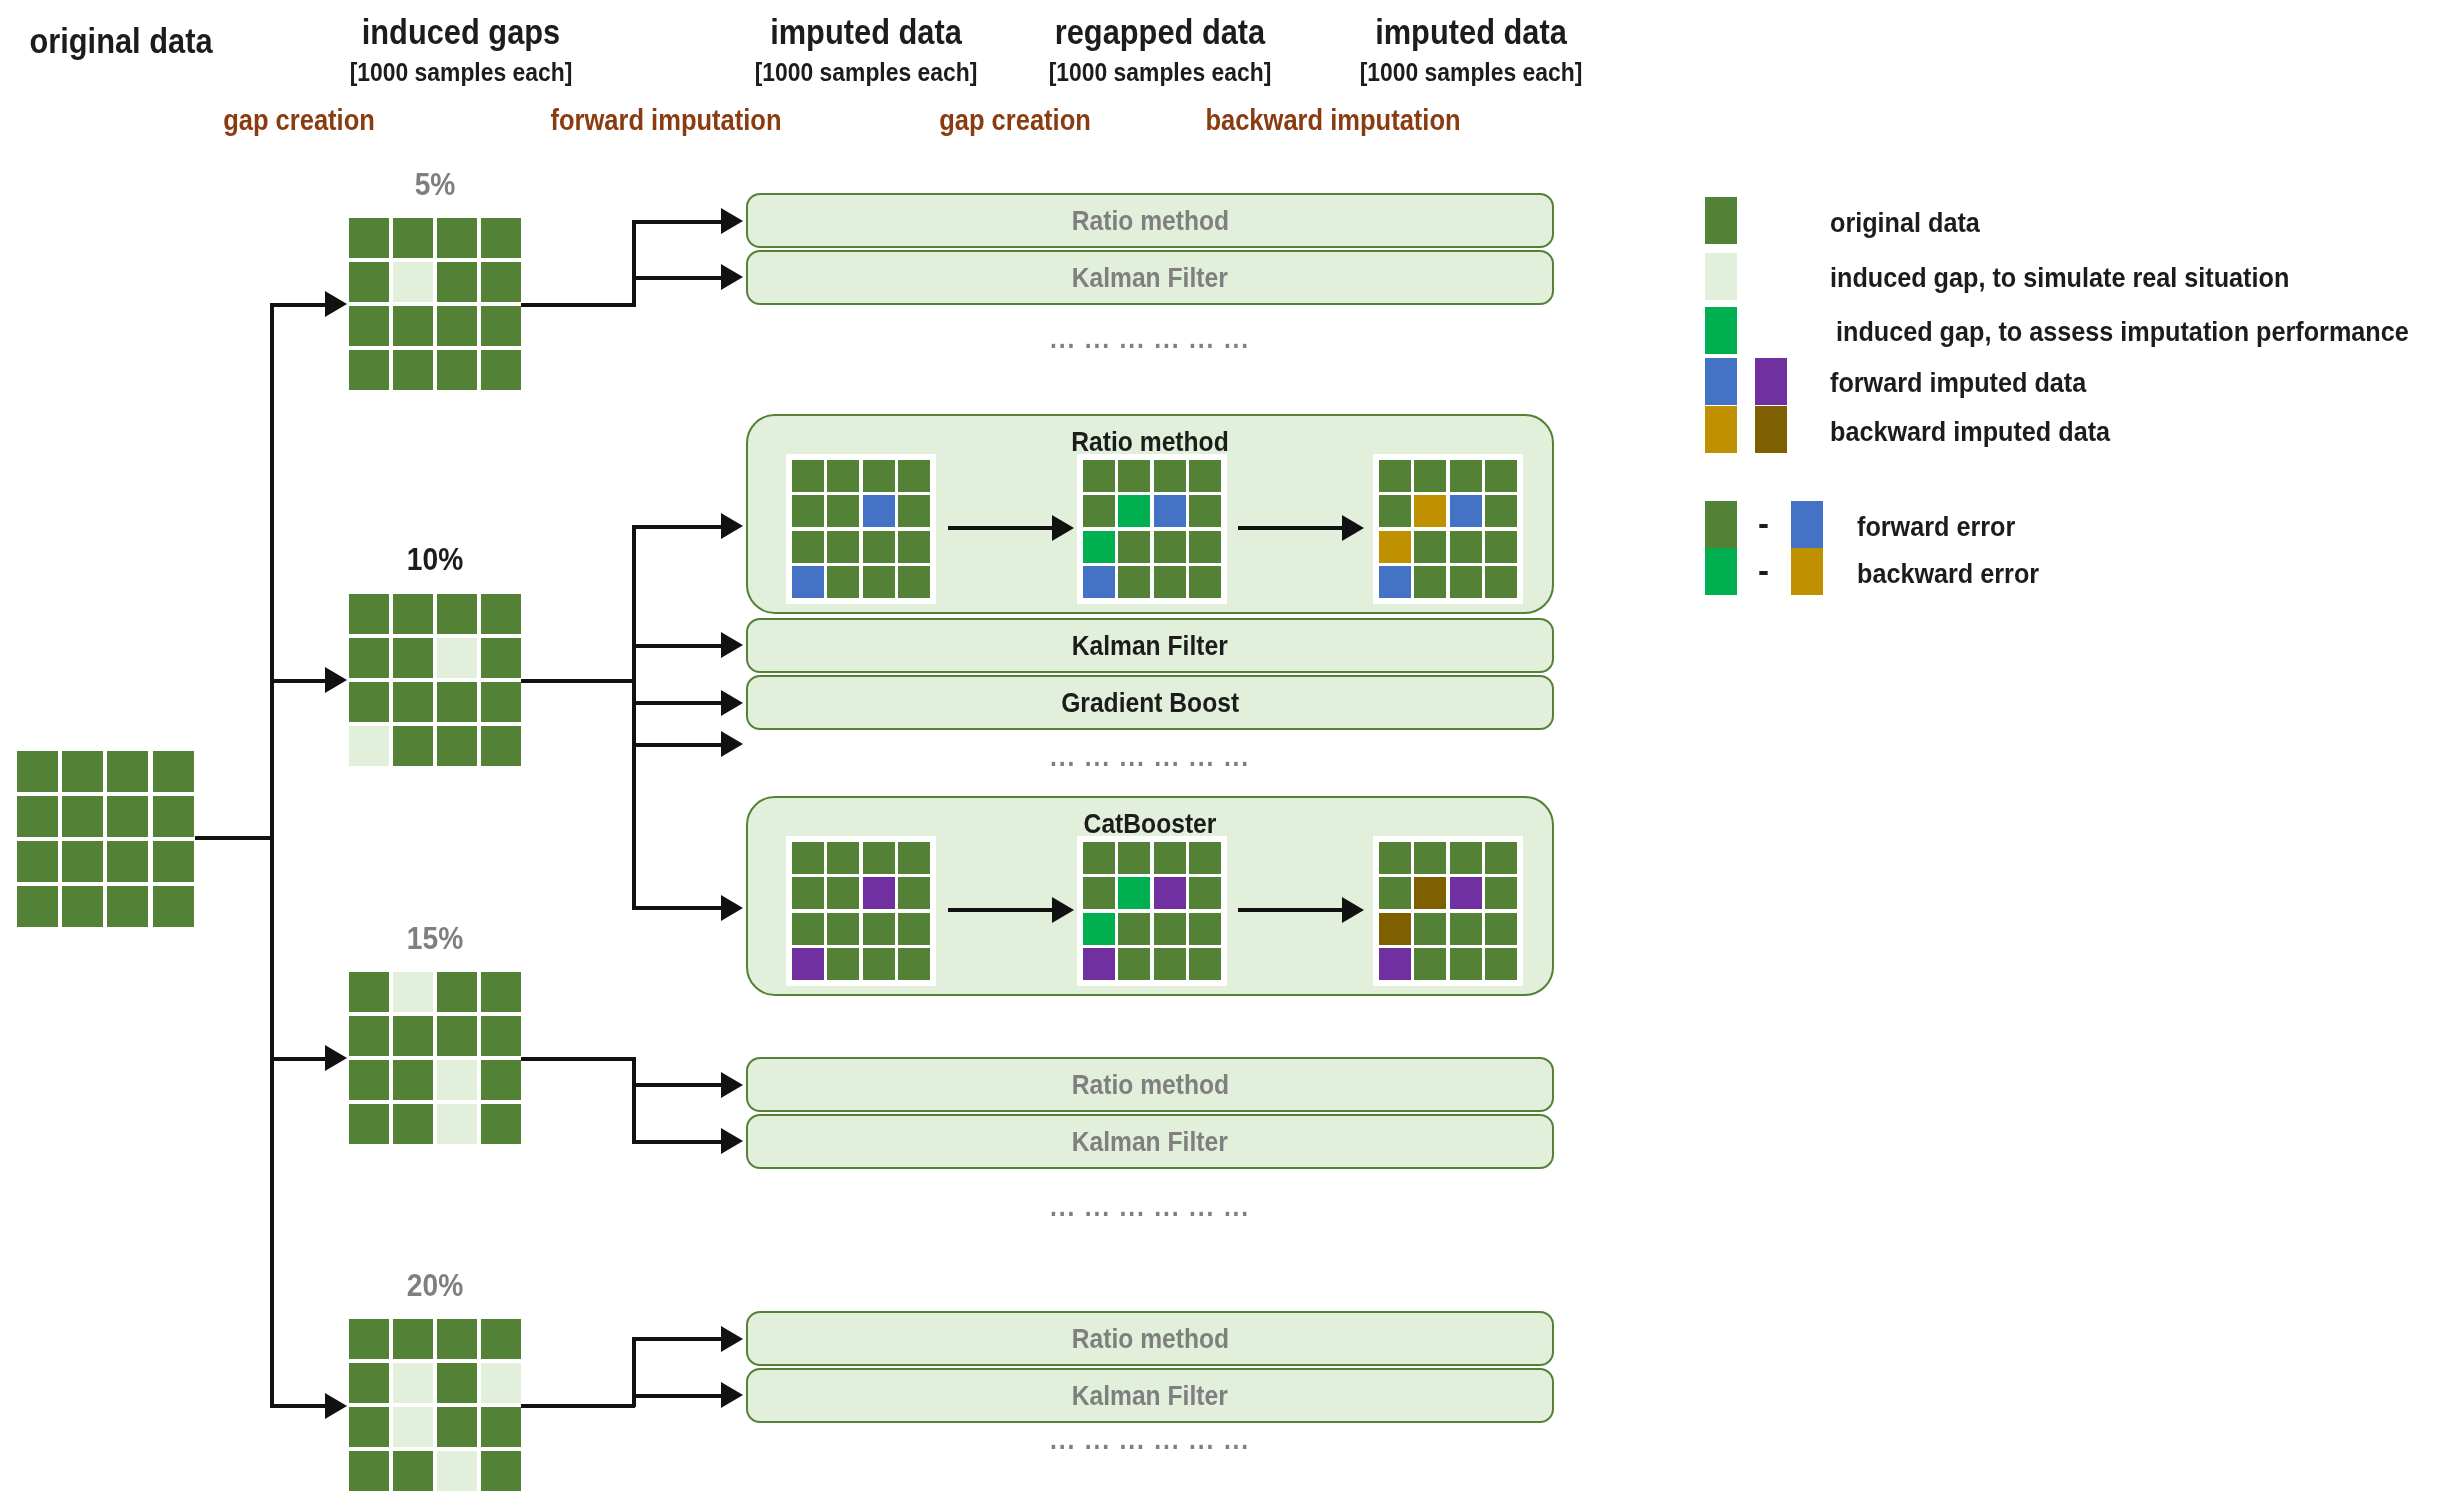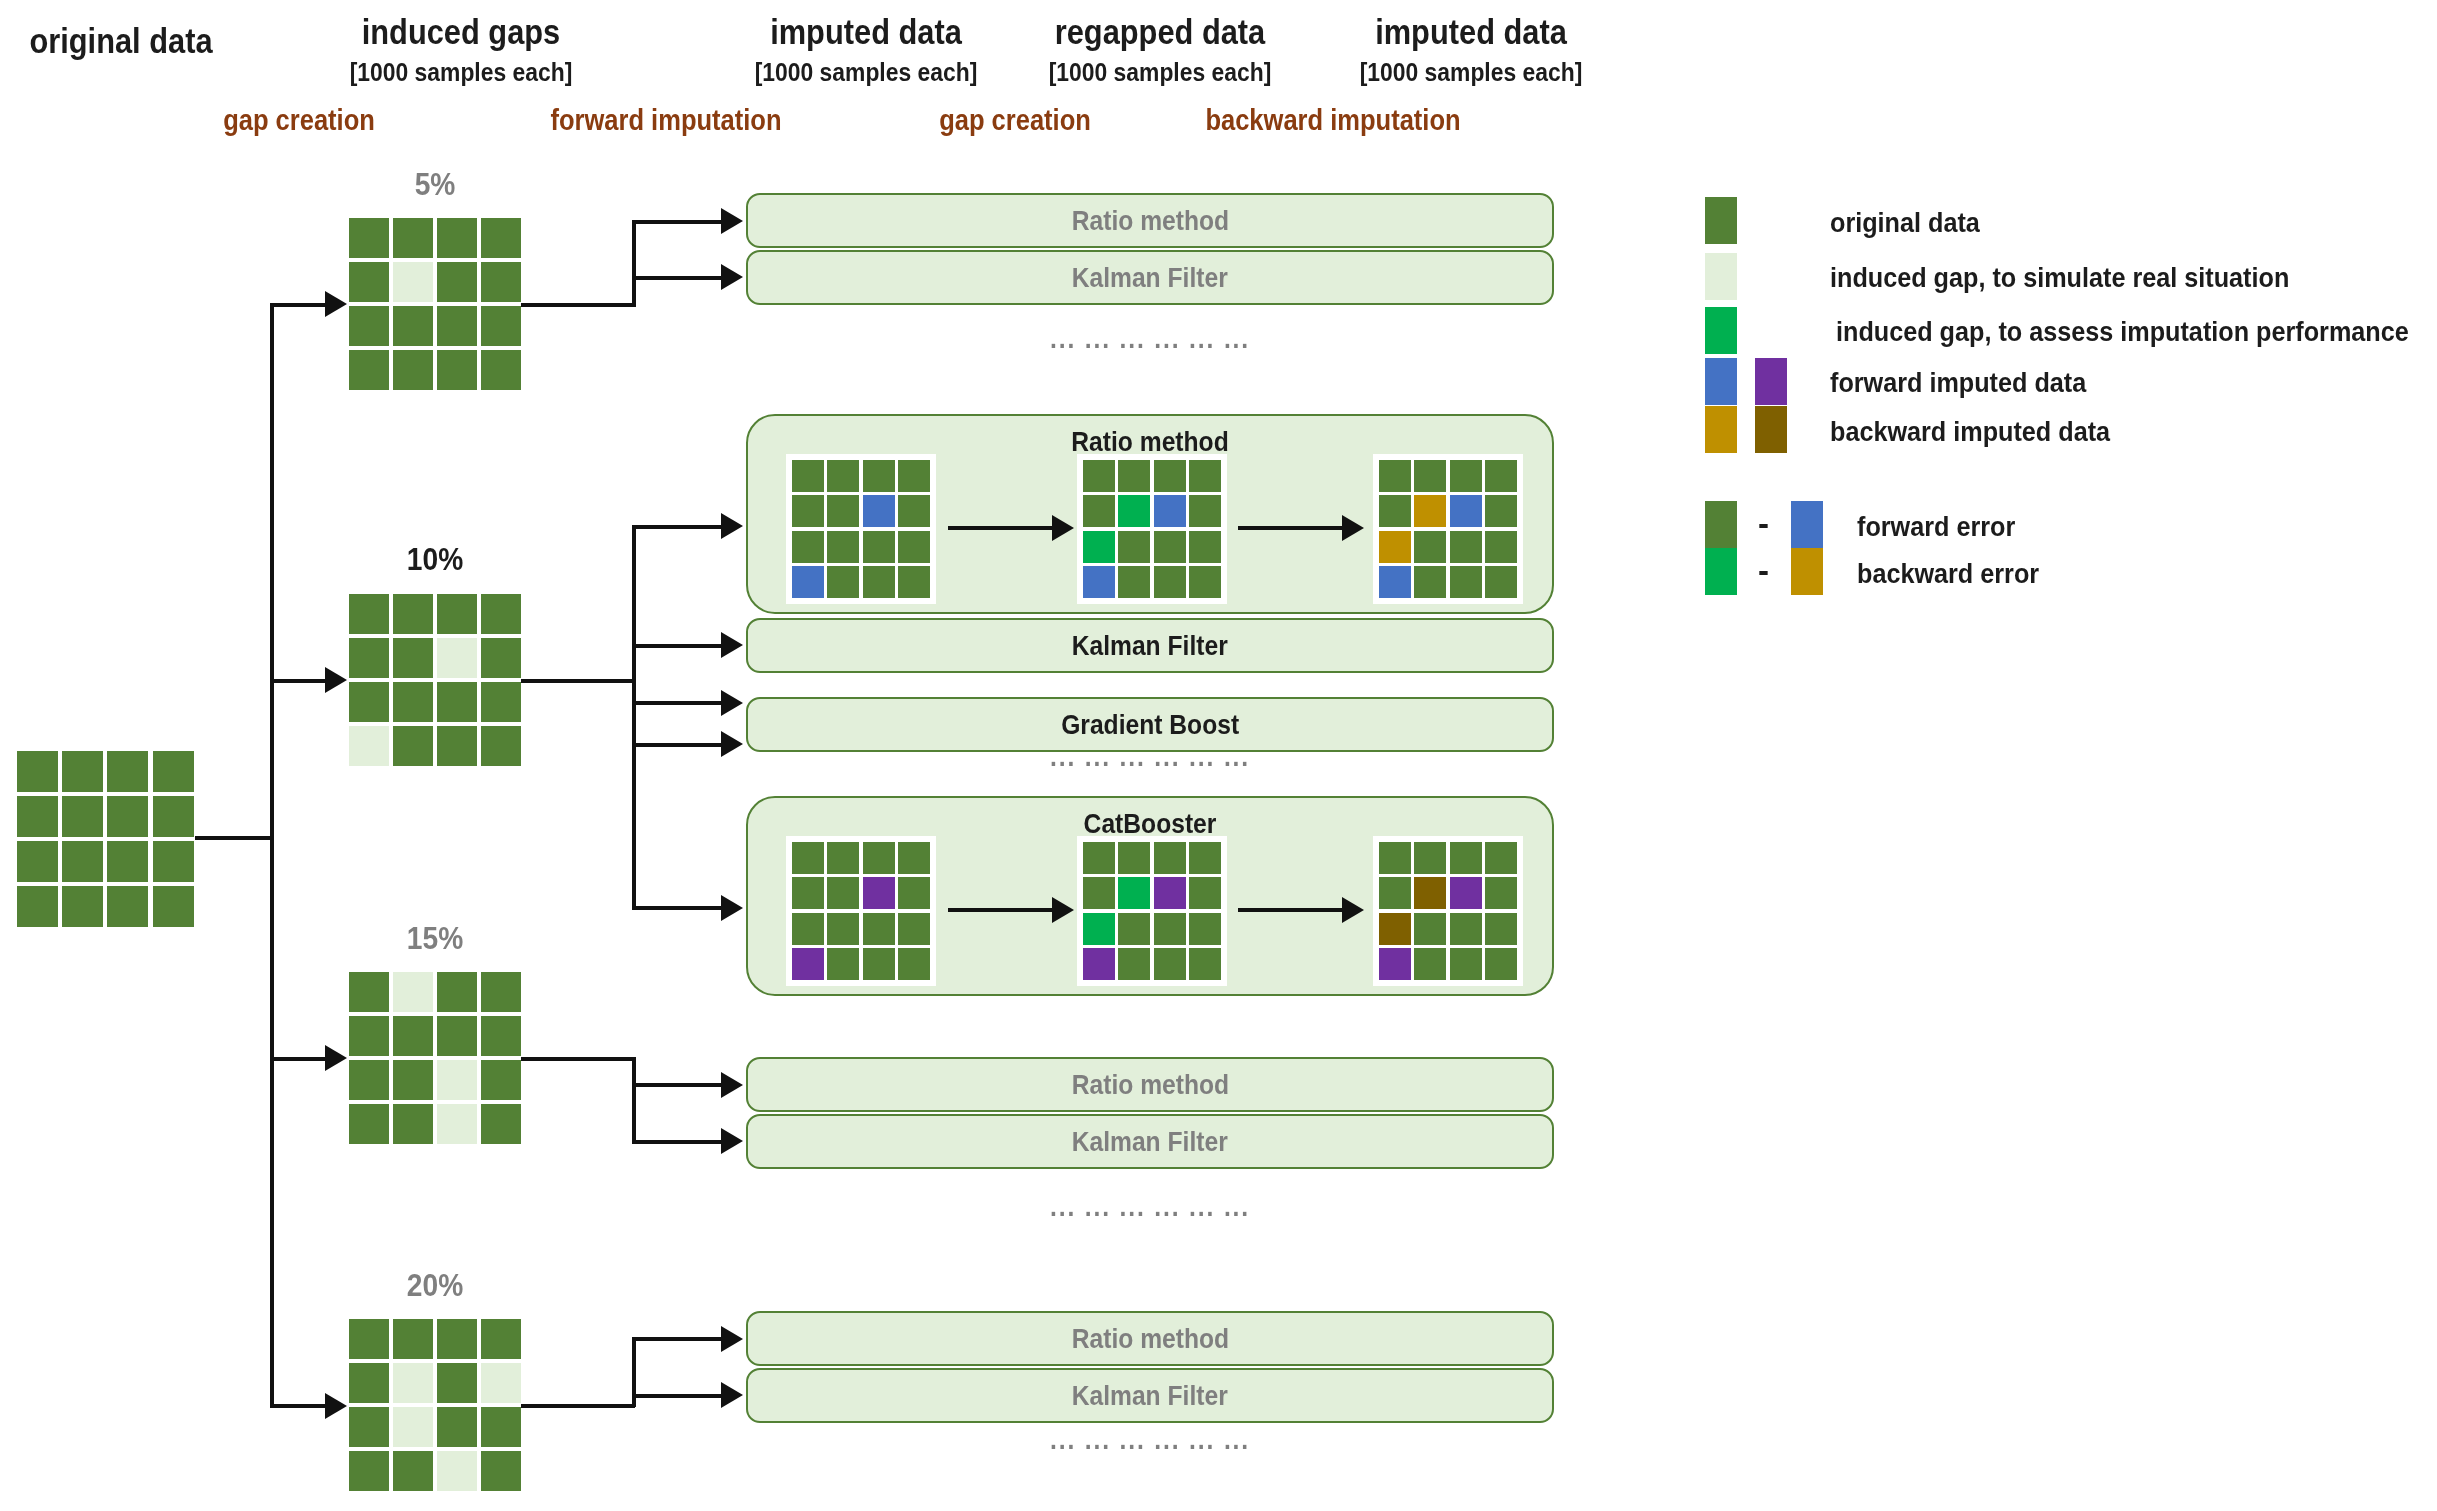--- a/index.html
+++ b/index.html
@@ -232,7 +232,7 @@
   <div class="pill" style="top:618px;">
     <span class="black">Kalman Filter</span>
   </div>
-  <div class="pill" style="top:697px;">
+  <div class="pill" style="top:675px;">
     <span class="black">Gradient Boost</span>
   </div>
   <div class="t ell ctr" style="left:1150px;top:741px;">... ... ... ... ... ...</div>

